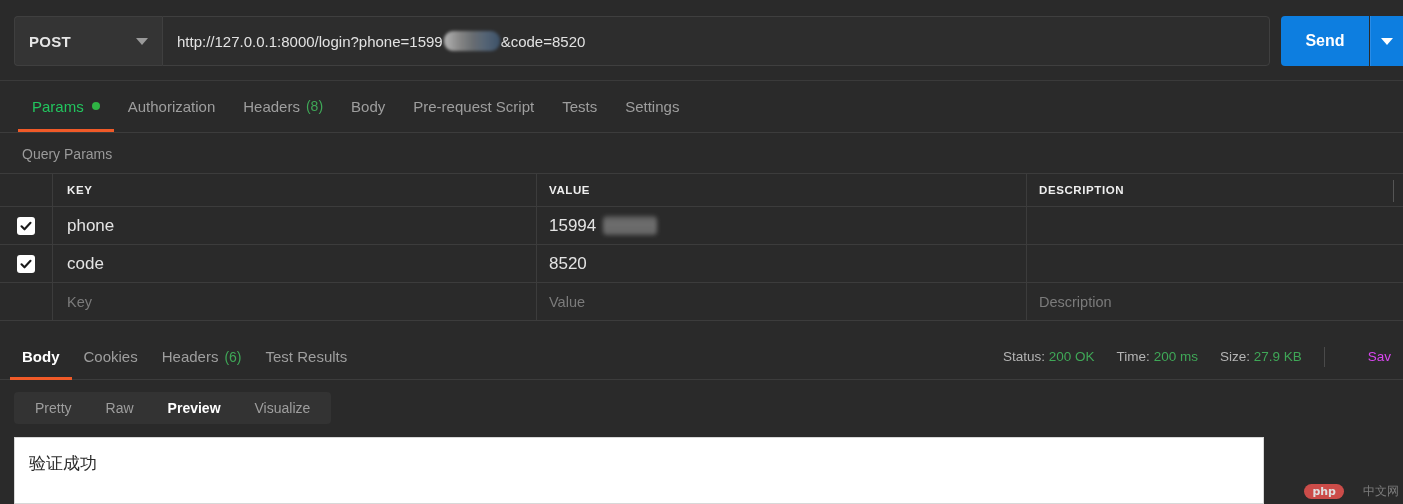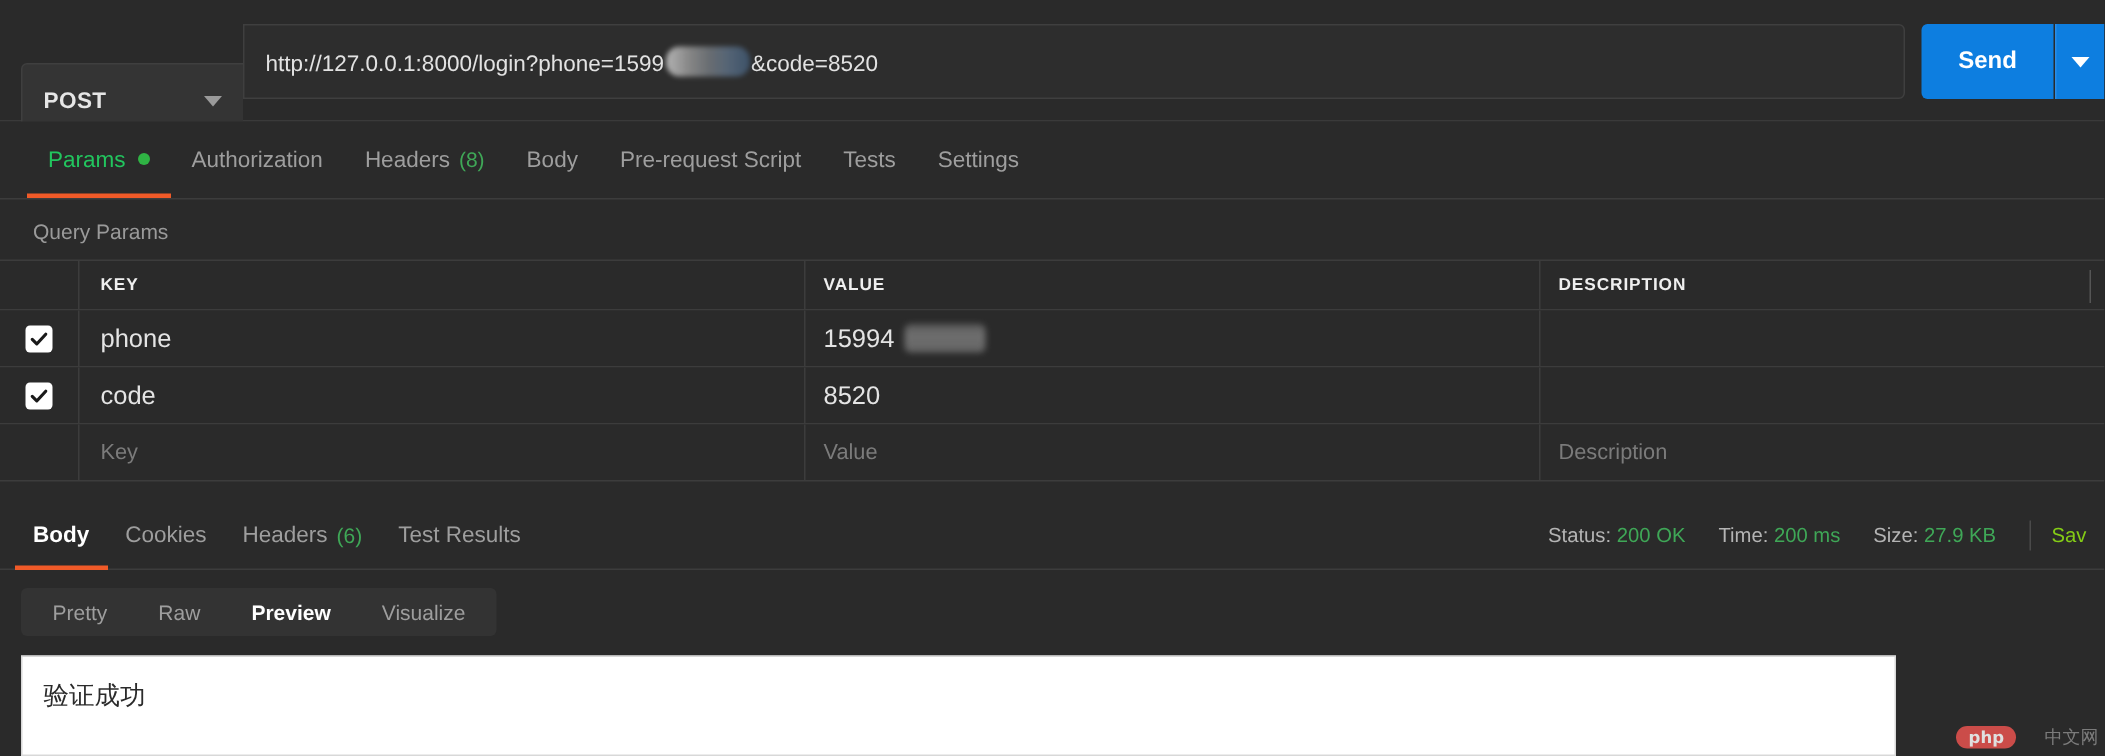--- a/index.html
+++ b/index.html
@@ -33,7 +33,6 @@
     display: flex; align-items: center;
     padding: 16px 14px;
     cursor: pointer;
-    margin-top: 26px;
   }
   .method-label {
     font-size: 15px; font-weight: bold; color: #e6e6e6;

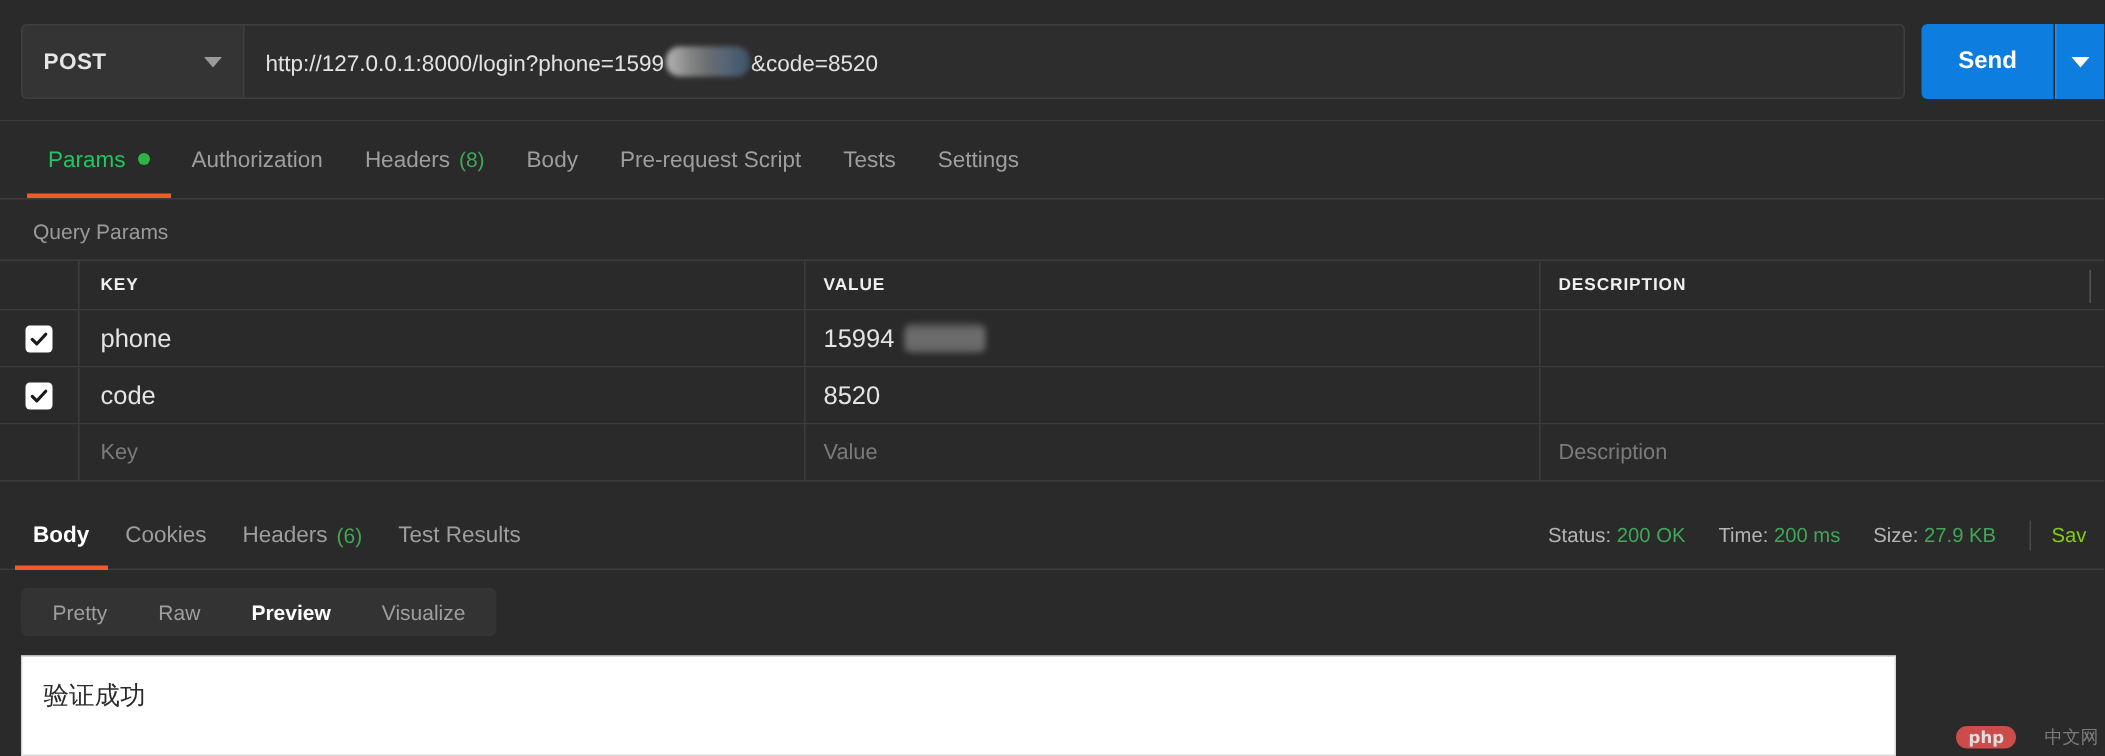--- a/index.html
+++ b/index.html
@@ -225,7 +225,7 @@
   .meta-item b { font-weight: normal; color: #3fa757; }
   .meta-sep { width: 1px; height: 20px; background: #4a4a4a; margin-right: 14px; }
   .save-link {
-    font-size: 13.5px; color: #84cc16; cursor: pointer;
+    font-size: 13.5px; color: #d946ef; cursor: pointer; margin-left: 29px;
   }
 
   

